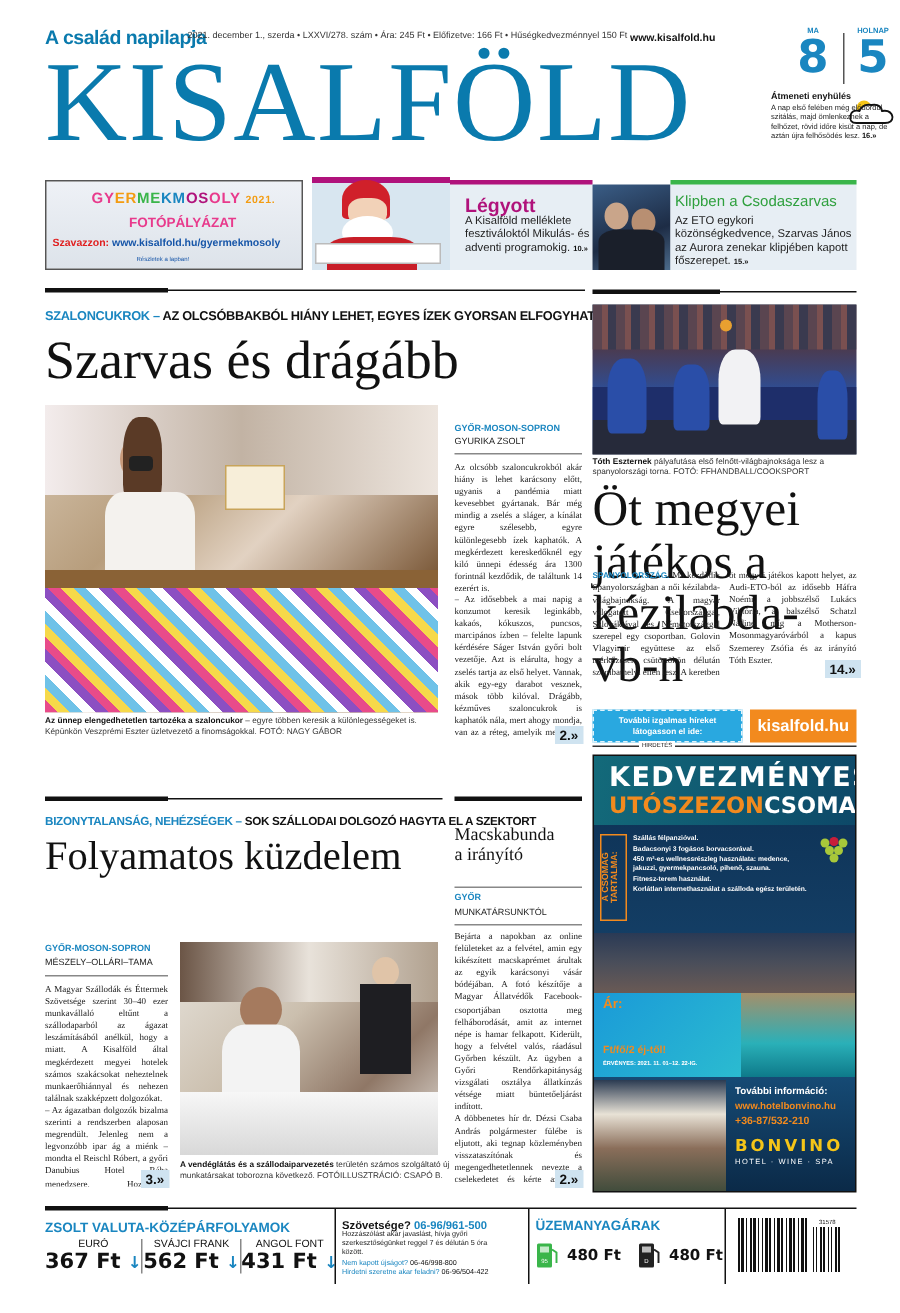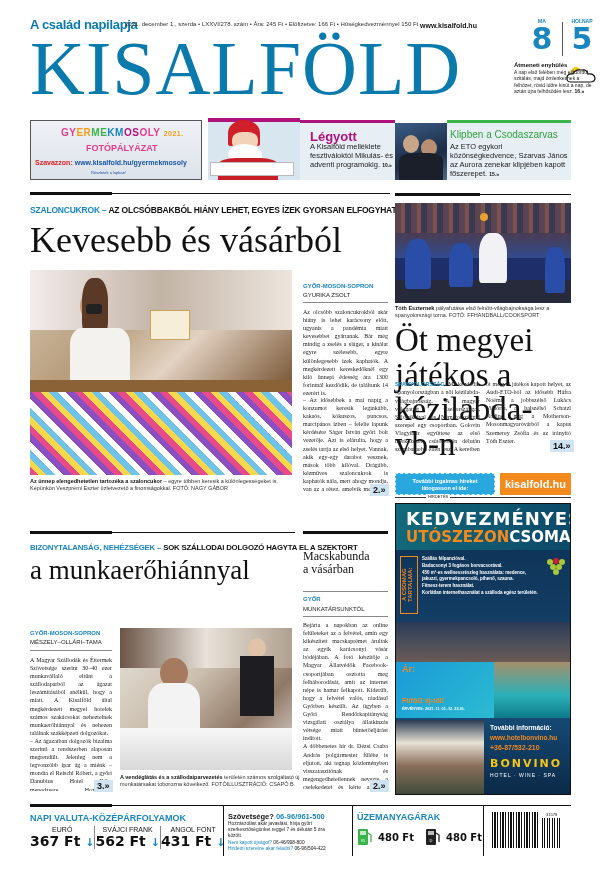--- a/index.html
+++ b/index.html
@@ -109,7 +109,7 @@
 <div class="abs rule-thick" style="left:30px;top:192px;width:82px"></div>
 <div class="abs rule-thin" style="left:112px;top:193px;width:278px"></div>
 <div class="abs kicker" style="left:30px;top:205px"><span class="k">SZALONCUKROK –</span> <span>AZ OLCSÓBBAKBÓL HIÁNY LEHET, EGYES ÍZEK GYORSAN ELFOGYHATNAK</span></div>
-<div class="abs hl" style="left:30px;top:222px;font-size:36px;white-space:nowrap">Kevesebb és vásárból</div>
+<div class="abs hl" style="left:30px;top:222px;font-size:36px;white-space:nowrap">Szarvas és drágább</div>
 
 <div class="abs photo-candy">
   <div style="position:absolute;left:0;top:0;width:262px;height:60px;background:linear-gradient(90deg,#f3ecec,#c2b3a4,#ede5de)"></div>

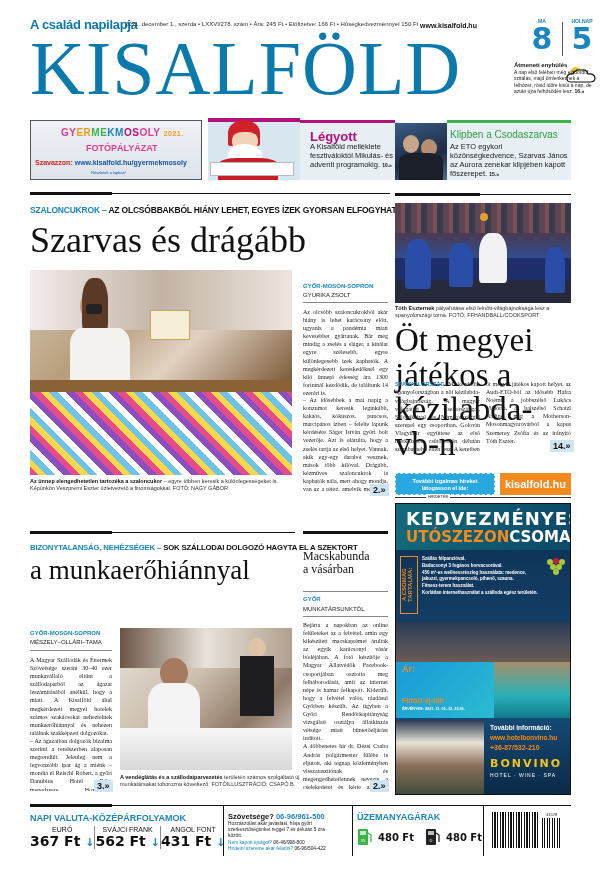--- a/index.html
+++ b/index.html
@@ -196,6 +196,7 @@
 <div class="abs rule-thin" style="left:112px;top:532px;width:183px"></div>
 <div class="abs kicker" style="left:30px;top:543px;font-size:7.8px"><span class="k">BIZONYTALANSÁG, NEHÉZSÉGEK –</span> <span>SOK SZÁLLODAI DOLGOZÓ HAGYTA EL A SZEKTORT</span></div>
 <div class="abs hl" style="left:30px;top:556px;font-size:27px;white-space:nowrap">
+  <div>Folyamatos küzdelem</div>
   <div>a munkaerőhiánnyal</div>
 </div>
 <div class="abs byline-region" style="left:30px;top:630px">GYŐR-MOSON-SOPRON</div>

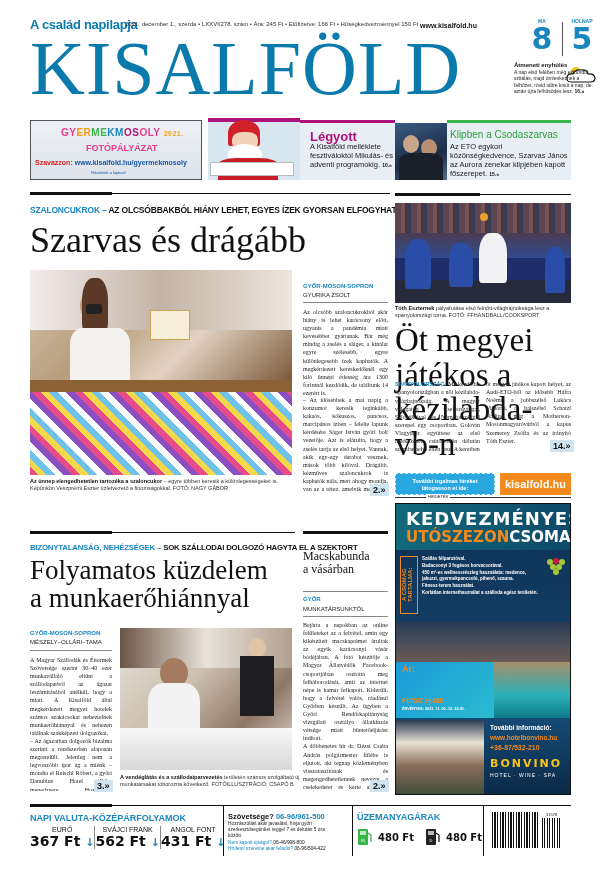--- a/index.html
+++ b/index.html
@@ -219,7 +219,7 @@
 <div class="abs rule-thick" style="left:303px;top:531px;width:85px"></div>
 <div class="abs hl" style="left:303px;top:550px;font-size:12px">
   <div>Macskabunda</div>
-  <div>a vásárban</div>
+  <div>a irányító</div>
 </div>
 <div class="abs rule-thin" style="left:303px;top:591px;width:85px;background:#888"></div>
 <div class="abs byline-region" style="left:303px;top:596px">GYŐR</div>

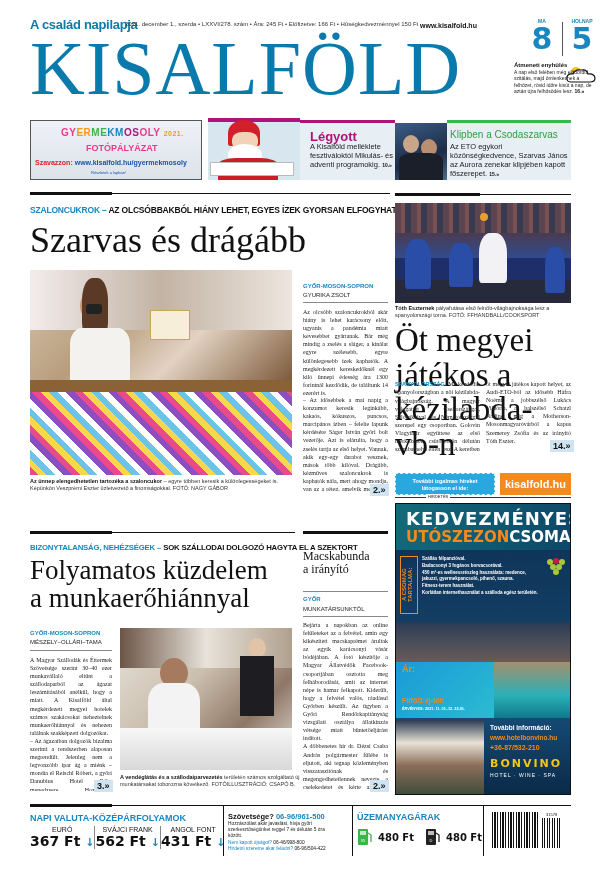--- a/index.html
+++ b/index.html
@@ -197,7 +197,6 @@
 <div class="abs kicker" style="left:30px;top:543px;font-size:7.8px"><span class="k">BIZONYTALANSÁG, NEHÉZSÉGEK –</span> <span>SOK SZÁLLODAI DOLGOZÓ HAGYTA EL A SZEKTORT</span></div>
 <div class="abs hl" style="left:30px;top:556px;font-size:27px;white-space:nowrap">
   <div>Folyamatos küzdelem</div>
-  <div>a munkaerőhiánnyal</div>
 </div>
 <div class="abs byline-region" style="left:30px;top:630px">GYŐR-MOSON-SOPRON</div>
 <div class="abs byline-author" style="left:30px;top:639px">MÉSZELY–OLLÁRI–TAMA</div>

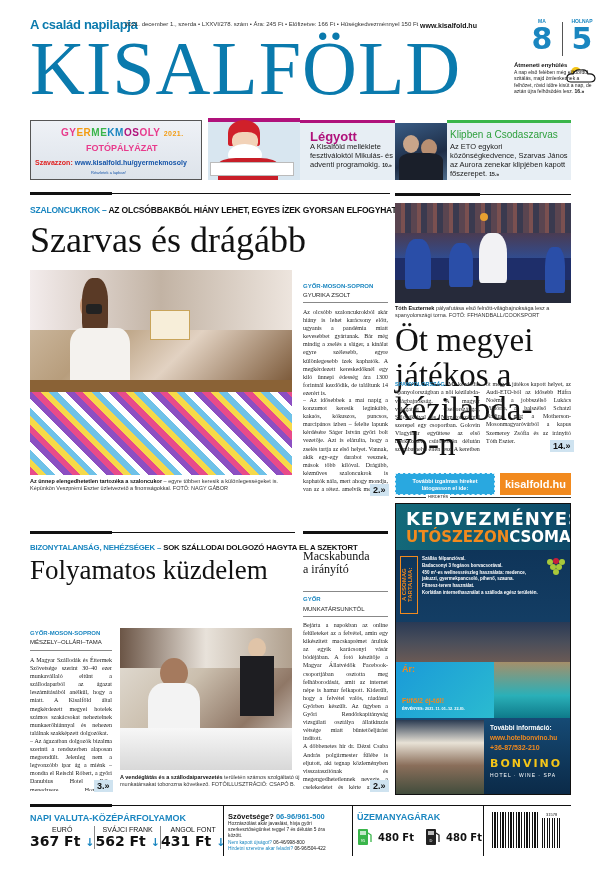--- a/index.html
+++ b/index.html
@@ -230,7 +230,7 @@
 
 <div class="abs rule-thick" style="left:30px;top:804px;width:82px"></div>
 <div class="abs rule-thin" style="left:112px;top:805px;width:459px"></div>
-<div class="abs" style="left:30px;top:813px;font-size:9px;font-weight:bold;color:#1a86c0">NAPI VALUTA-KÖZÉPÁRFOLYAMOK</div>
+<div class="abs" style="left:30px;top:813px;font-size:9px;font-weight:bold;color:#1a86c0">ZSOLT VALUTA-KÖZÉPÁRFOLYAMOK</div>
 <div class="abs" style="left:30px;top:826px;width:188px;display:flex">
   <div style="flex:1;border-right:1px solid #888;text-align:center">
     <div class="fx-label">EURÓ</div>

